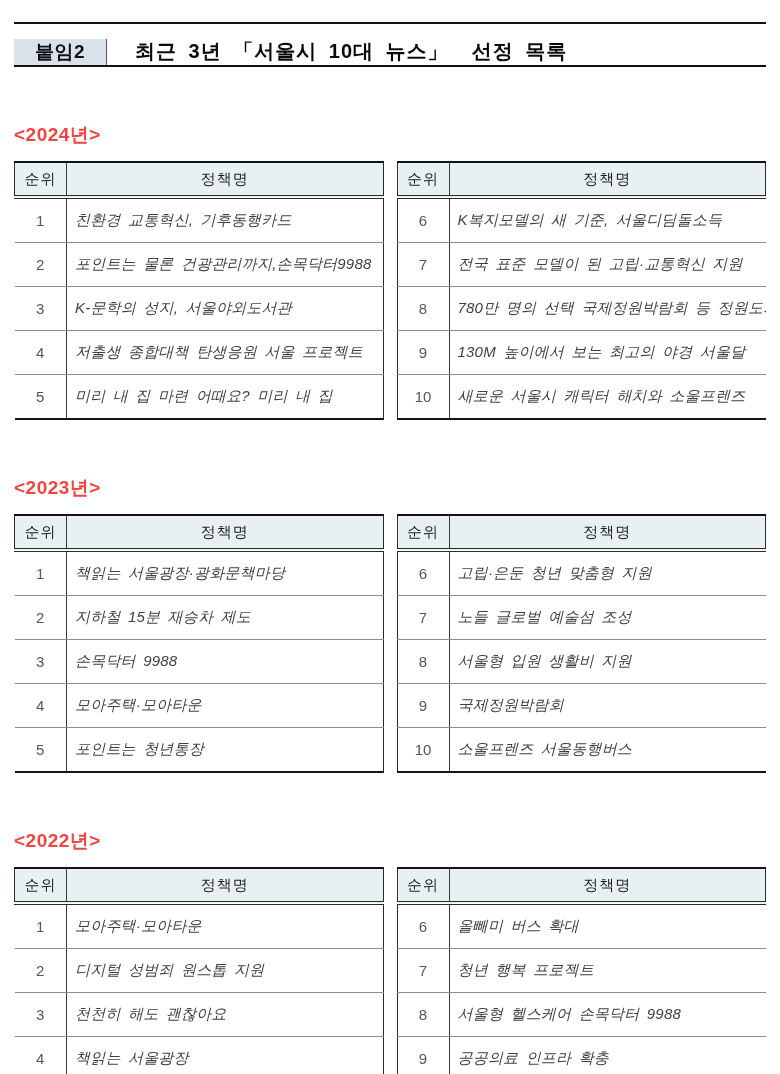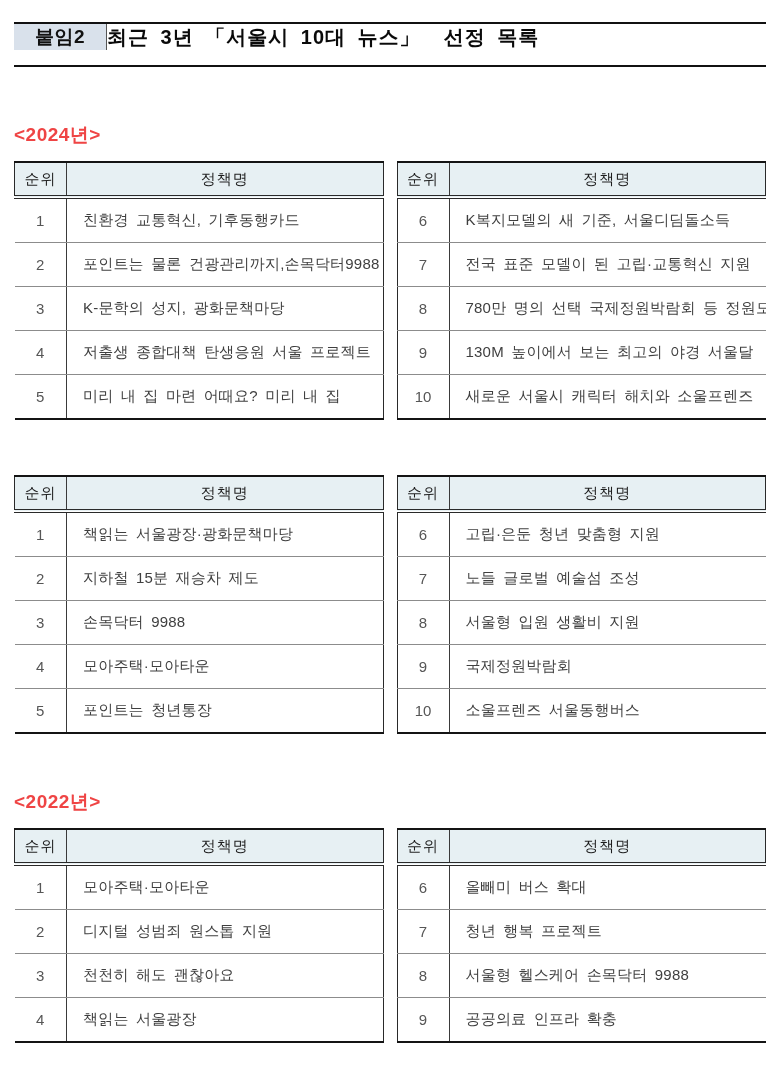--- a/index.html
+++ b/index.html
@@ -13,9 +13,10 @@
 
   
   .title-bar {
-    display: flex; align-items: flex-start;
+    display: flex; align-items: flex-end;
     border-top: 2px solid #111; border-bottom: 2px solid #111;
     height: 41px;
+    gap: 28px;
   }
   .badge {
     width: 92px; background: #d9e1eb;

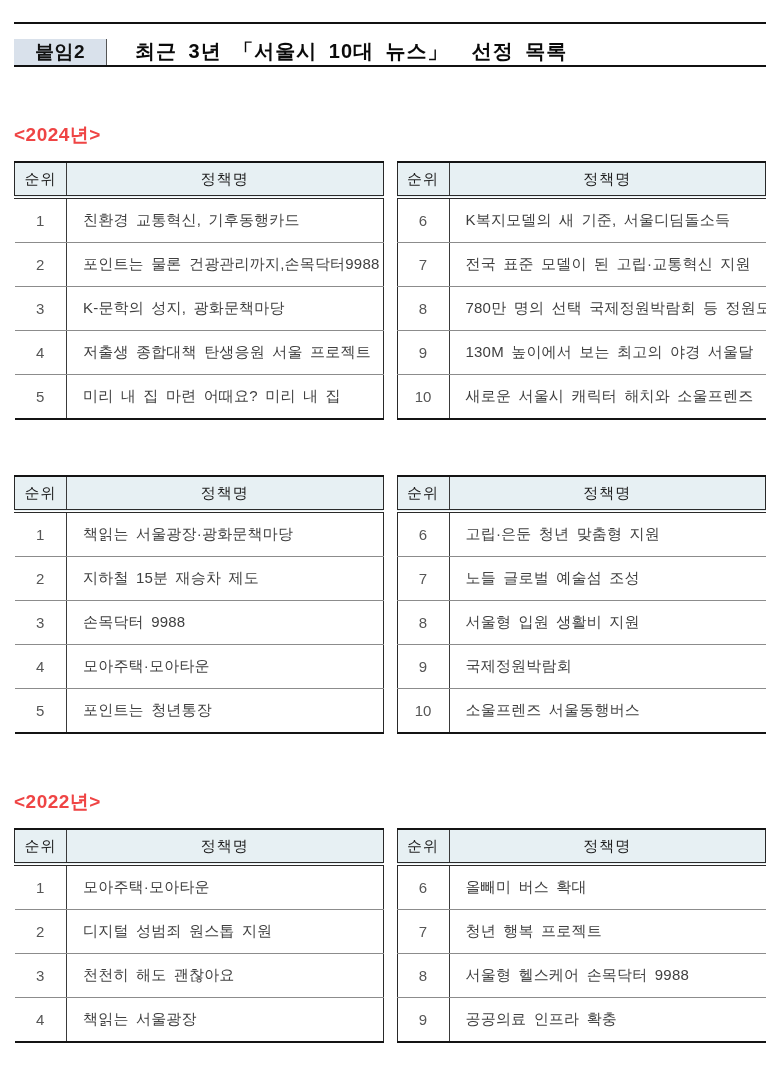--- a/index.html
+++ b/index.html
@@ -74,9 +74,9 @@
     border-right: 1px solid #3a3a3a;
   }
   td.policy {
-    padding-left: 16px; text-align: left;
+    padding-left: 8px; text-align: left;
     letter-spacing: 0.2px; word-spacing: 3px;
-    white-space: nowrap; overflow: hidden;
+    white-space: nowrap; overflow: hidden; font-style: italic;
   }
 </style>
 </head>

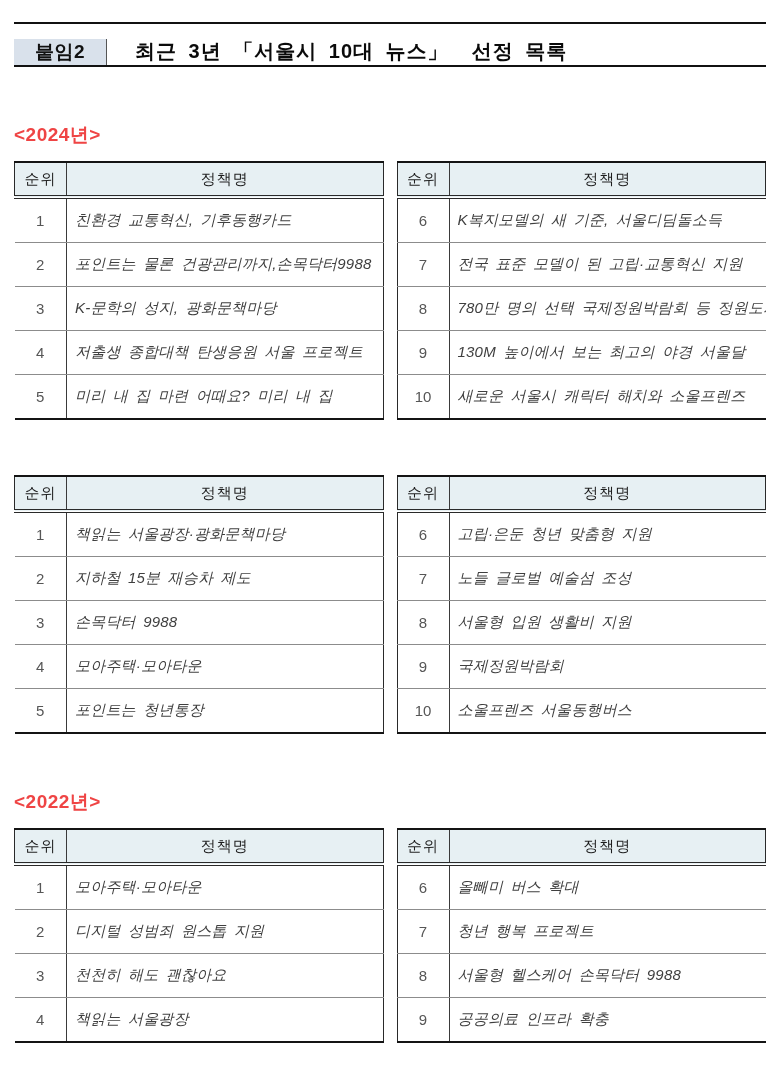--- a/index.html
+++ b/index.html
@@ -117,7 +117,7 @@
 
             <tr>
               <td class="rank">3</td>
-              <td class="policy">K-문학의 성지, 광화문책마당</td>
+              <td class="policy">K-문학의 성지, 서울야외도서관</td>
             </tr>
 
             <tr>

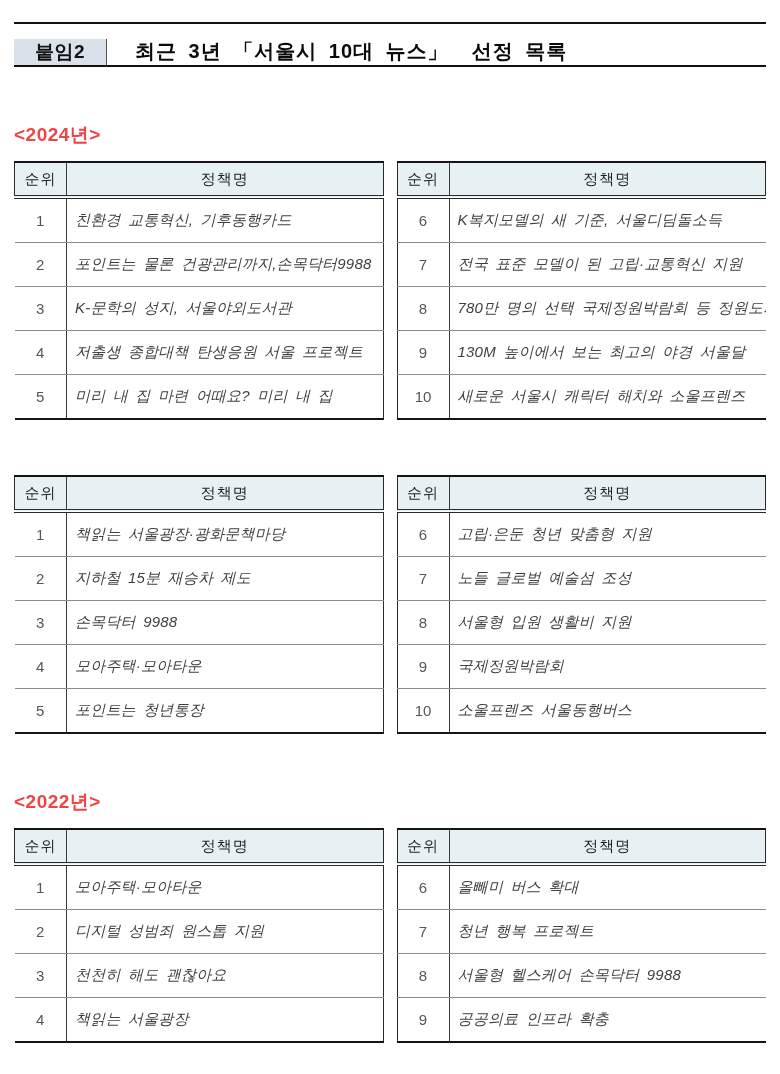--- a/index.html
+++ b/index.html
@@ -174,6 +174,7 @@
   </div>
 
   <div class="section">
+    <div class="year-heading">&lt;2023년&gt;</div>
     <div class="tables">
       <table class="news-table tbl-left">
         <colgroup>

